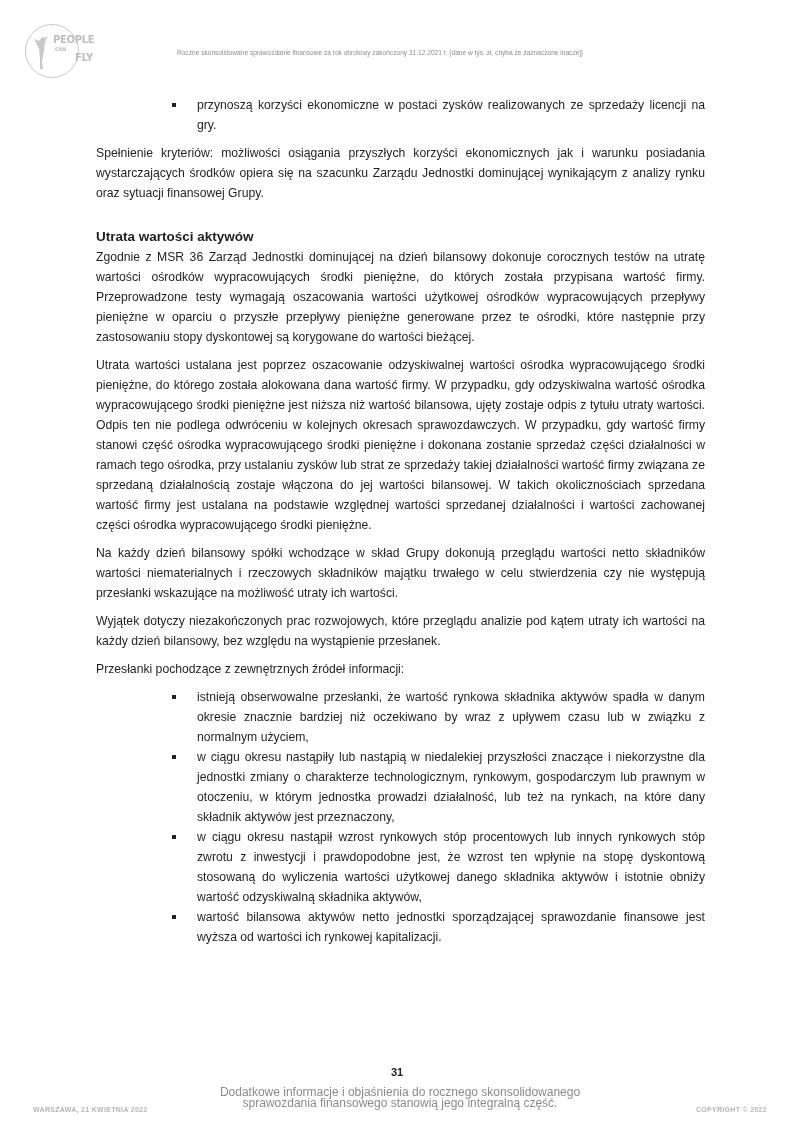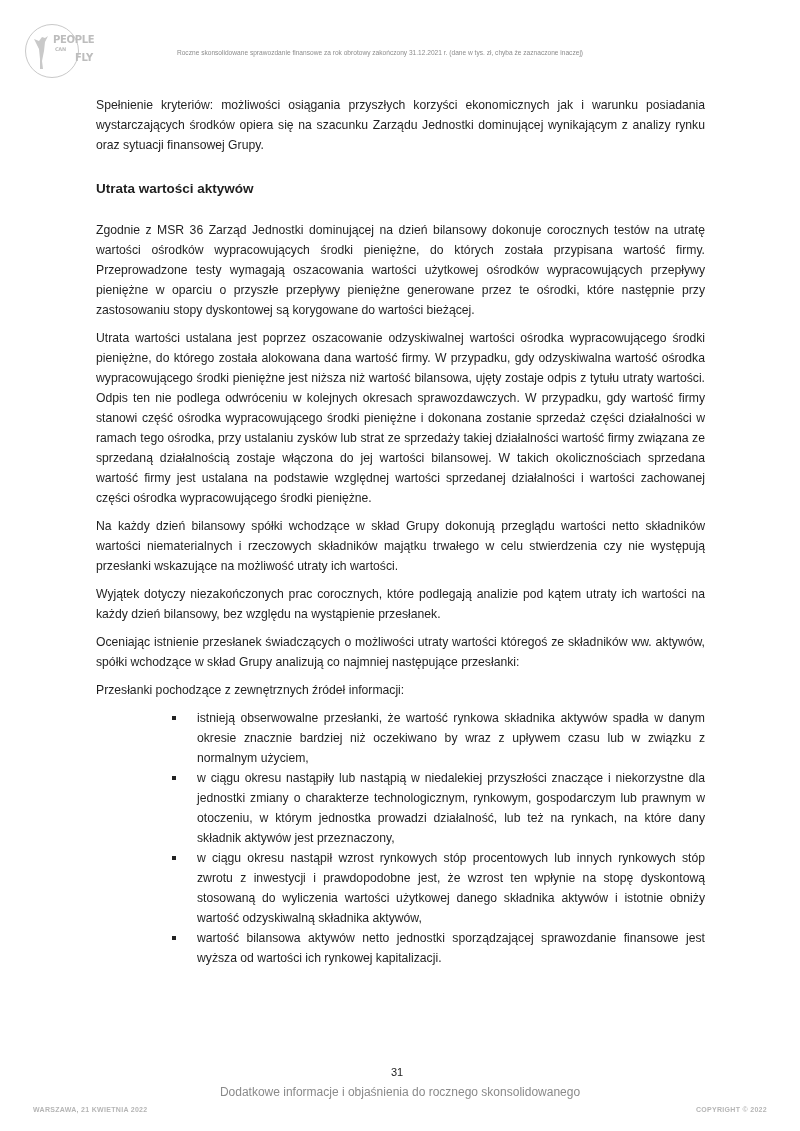--- a/index.html
+++ b/index.html
@@ -94,6 +94,12 @@
 </div>
 
 <div class="content">
+  <ul class="bullets first">
+    <li>
+      <span class="bullet"></span>
+      <span>przynoszą korzyści ekonomiczne w postaci zysków realizowanych ze sprzedaży licencji na gry.</span>
+    </li>
+  </ul>
   <p>Spełnienie kryteriów: możliwości osiągania przyszłych korzyści ekonomicznych jak i warunku posiadania wystarczających środków opiera się na szacunku Zarządu Jednostki dominującej wynikającym z analizy rynku oraz sytuacji finansowej Grupy.</p>
 
   <h2 class="section">Utrata wartości aktywów</h2>

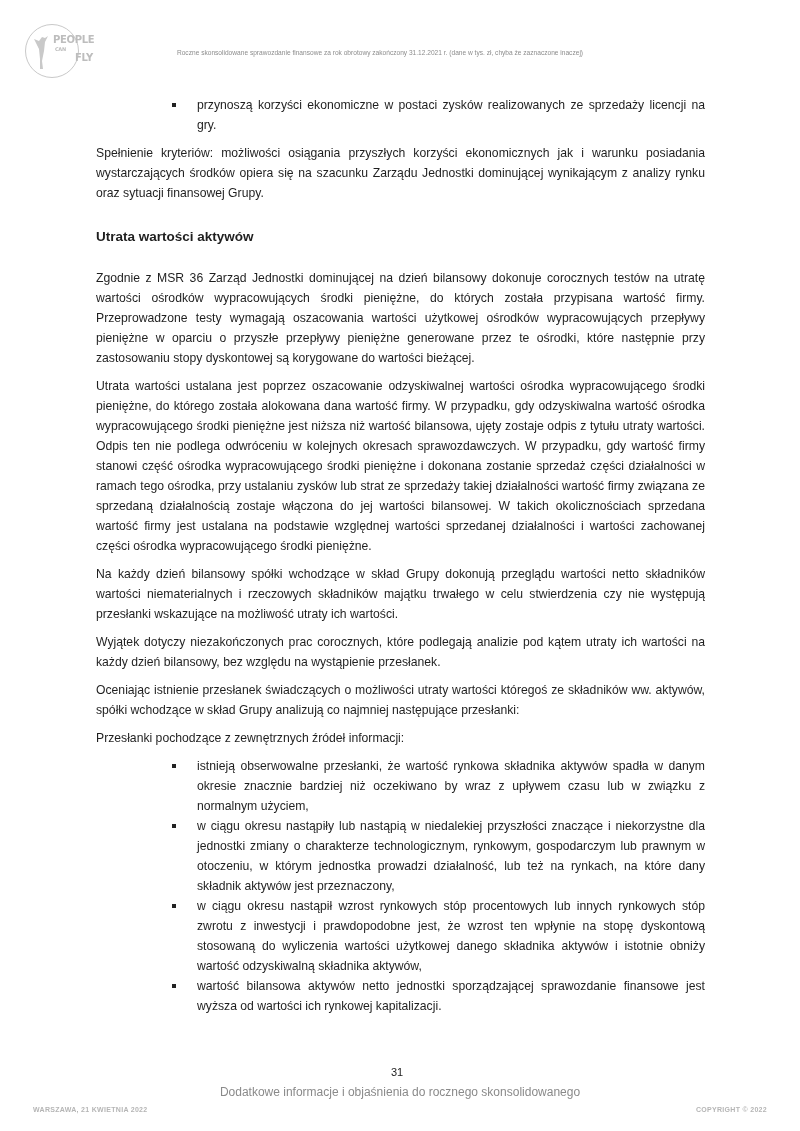--- a/index.html
+++ b/index.html
@@ -52,7 +52,7 @@
     }
     .bullets.first { margin-bottom: 8px; }
     h2.section {
-      font-size: 13.5px; font-weight: bold; margin-top: 24px; margin-bottom: 21px;
+      font-size: 13.5px; font-weight: bold; margin-top: 24px; margin-bottom: 0;
       line-height: 20px;
     }
     h3.sub {

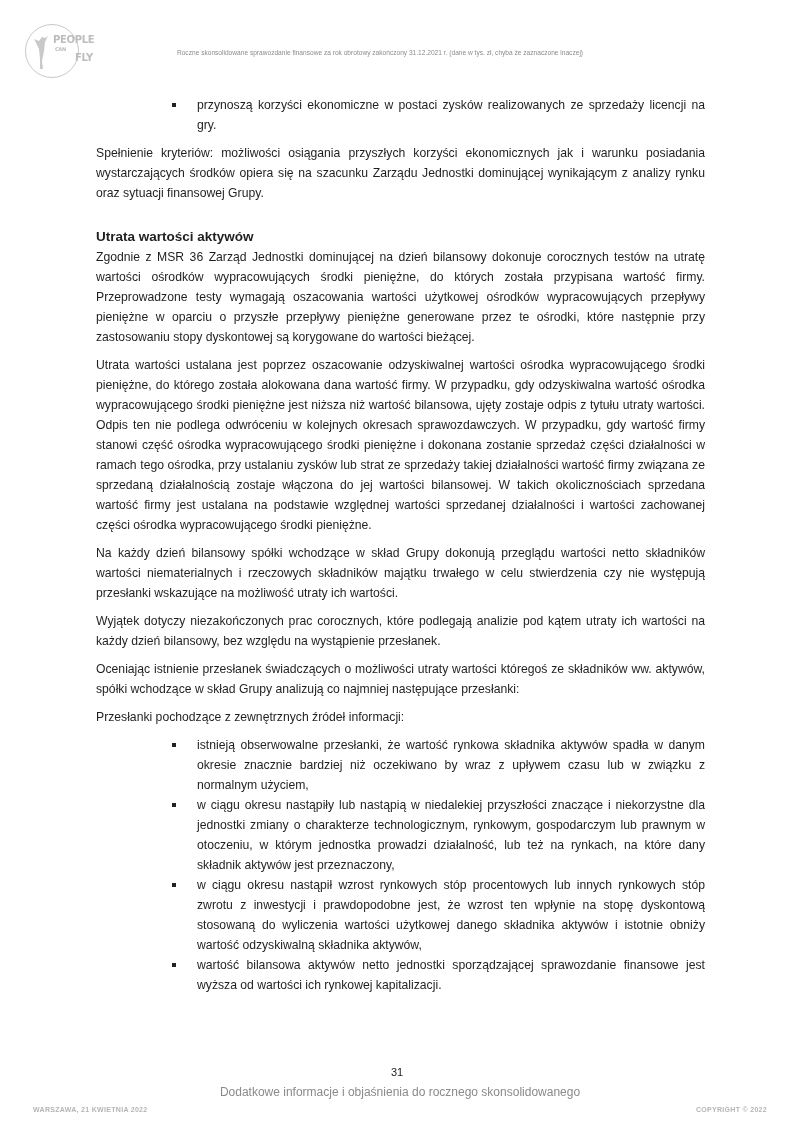--- a/index.html
+++ b/index.html
@@ -108,7 +108,7 @@
   <p>Utrata wartości ustalana jest poprzez oszacowanie odzyskiwalnej wartości ośrodka wypracowującego środki pieniężne, do którego została alokowana dana wartość firmy. W przypadku, gdy odzyskiwalna wartość ośrodka wypracowującego środki pieniężne jest niższa niż wartość bilansowa, ujęty zostaje odpis z tytułu utraty wartości. Odpis ten nie podlega odwróceniu w kolejnych okresach sprawozdawczych. W przypadku, gdy wartość firmy stanowi część ośrodka wypracowującego środki pieniężne i dokonana zostanie sprzedaż części działalności w ramach tego ośrodka, przy ustalaniu zysków lub strat ze sprzedaży takiej działalności wartość firmy związana ze sprzedaną działalnością zostaje włączona do jej wartości bilansowej. W takich okolicznościach sprzedana wartość firmy jest ustalana na podstawie względnej wartości sprzedanej działalności i wartości zachowanej części ośrodka wypracowującego środki pieniężne.</p>
 
   <p>Na każdy dzień bilansowy spółki wchodzące w skład Grupy dokonują przeglądu wartości netto składników wartości niematerialnych i rzeczowych składników majątku trwałego w celu stwierdzenia czy nie występują przesłanki wskazujące na możliwość utraty ich wartości.</p>
-  <p>Wyjątek dotyczy niezakończonych prac corocznych, które podlegają analizie pod kątem utraty ich wartości na każdy dzień bilansowy, bez względu na wystąpienie przesłanek.</p>
+  <p>Wyjątek dotyczy niezakończonych prac rozwojowych, które przeglądu analizie pod kątem utraty ich wartości na każdy dzień bilansowy, bez względu na wystąpienie przesłanek.</p>
   <p>Oceniając istnienie przesłanek świadczących o możliwości utraty wartości któregoś ze składników ww. aktywów, spółki wchodzące w skład Grupy analizują co najmniej następujące przesłanki:</p>
   <p>Przesłanki pochodzące z zewnętrznych źródeł informacji:</p>
 

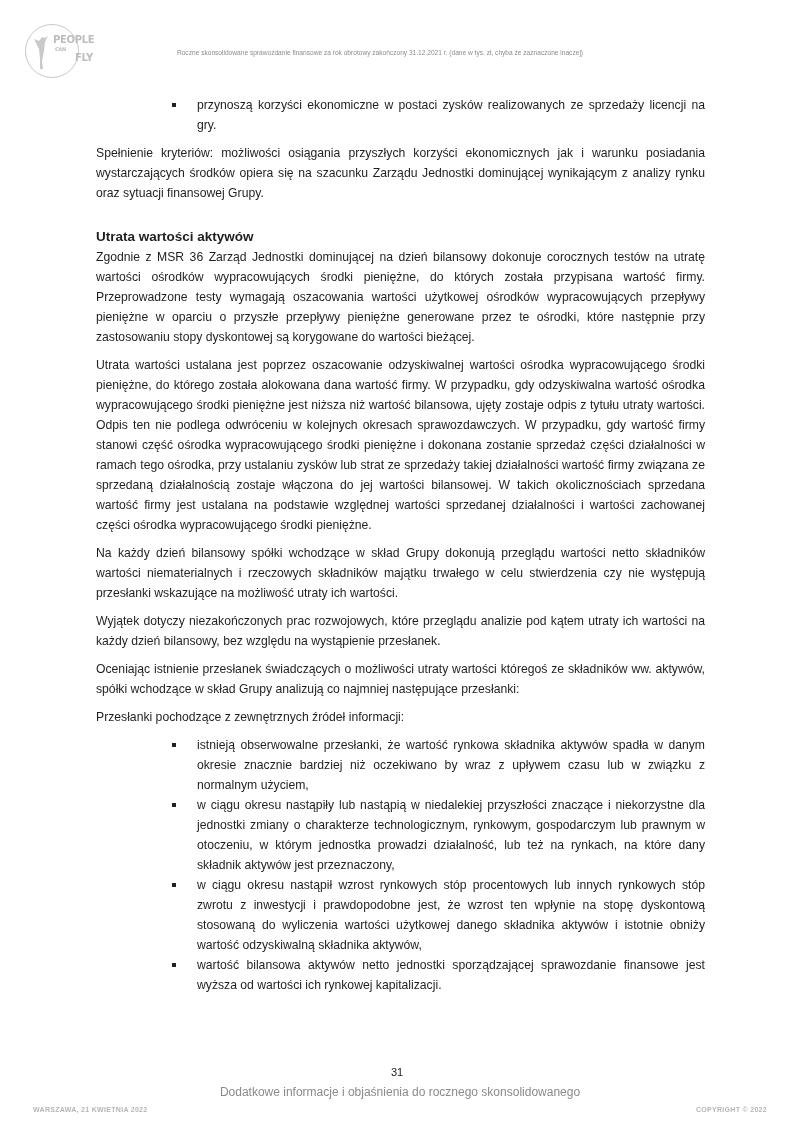--- a/index.html
+++ b/index.html
@@ -109,7 +109,6 @@
 
   <p>Na każdy dzień bilansowy spółki wchodzące w skład Grupy dokonują przeglądu wartości netto składników wartości niematerialnych i rzeczowych składników majątku trwałego w celu stwierdzenia czy nie występują przesłanki wskazujące na możliwość utraty ich wartości.</p>
   <p>Wyjątek dotyczy niezakończonych prac rozwojowych, które przeglądu analizie pod kątem utraty ich wartości na każdy dzień bilansowy, bez względu na wystąpienie przesłanek.</p>
-  <p>Oceniając istnienie przesłanek świadczących o możliwości utraty wartości któregoś ze składników ww. aktywów, spółki wchodzące w skład Grupy analizują co najmniej następujące przesłanki:</p>
   <p>Przesłanki pochodzące z zewnętrznych źródeł informacji:</p>
 
   <ul class="bullets">

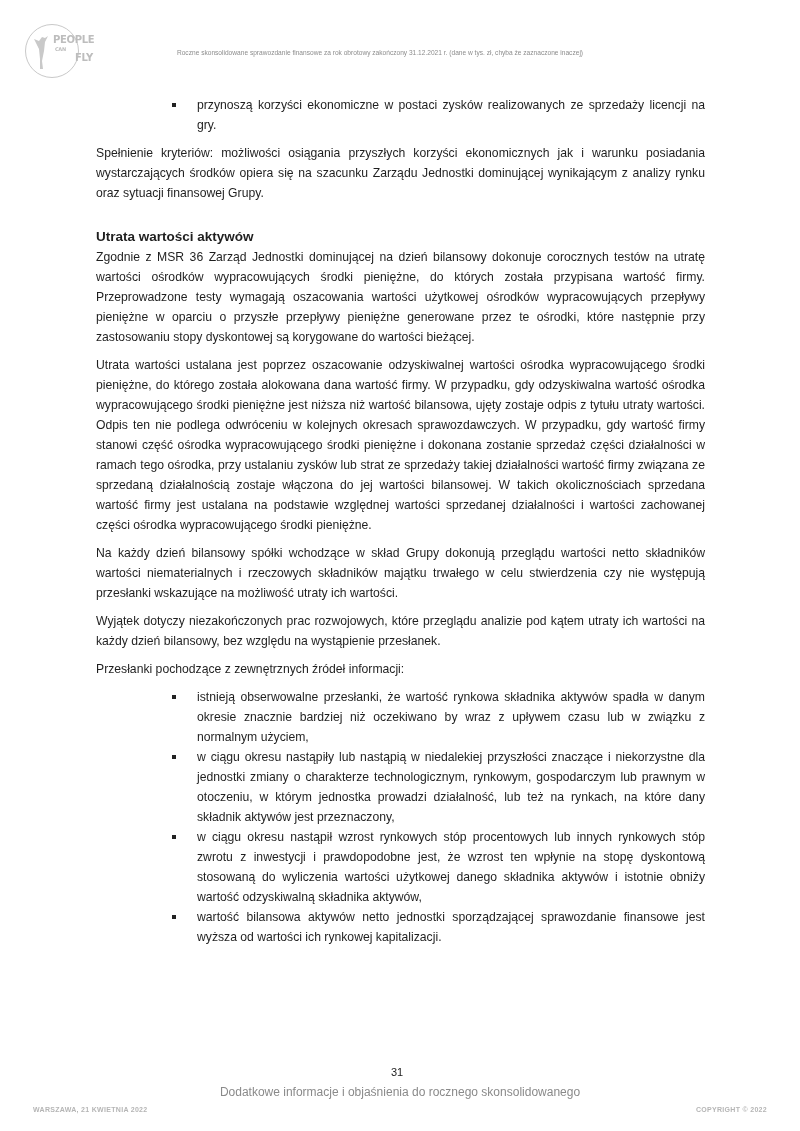--- a/index.html
+++ b/index.html
@@ -61,7 +61,7 @@
     }
     .page-number {
       position: absolute; left: 0; right: 6px; top: 1066px;
-      text-align: center; font-size: 11px; color: #222;
+      text-align: center; font-size: 11px; color: #222; font-weight: bold;
     }
     .footer-note {
       position: absolute; left: 0; right: 0; top: 1087px;

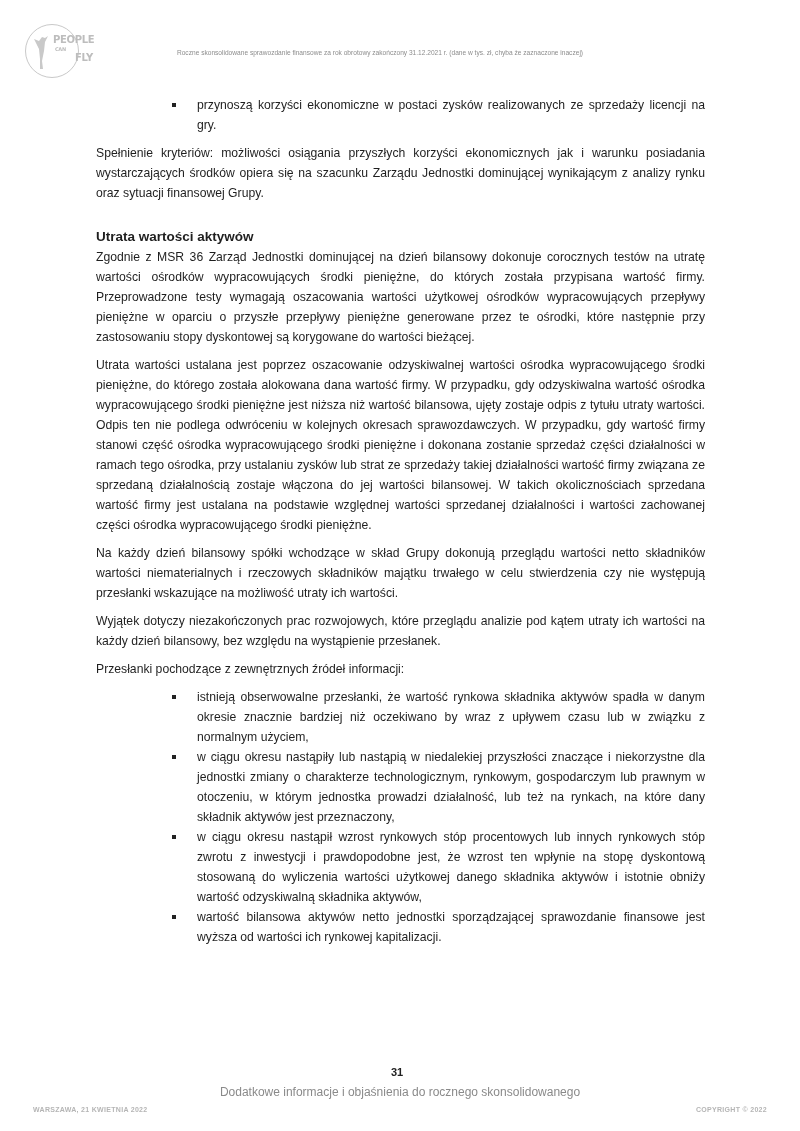--- a/index.html
+++ b/index.html
@@ -134,6 +134,7 @@
 <div class="page-number">31</div>
 <div class="footer-note">
   <div>Dodatkowe informacje i objaśnienia do rocznego skonsolidowanego</div>
+  <div>sprawozdania finansowego stanowią jego integralną część.</div>
 </div>
 <div class="footer-left">WARSZAWA, 21 KWIETNIA 2022</div>
 <div class="footer-right">COPYRIGHT © 2022</div>

